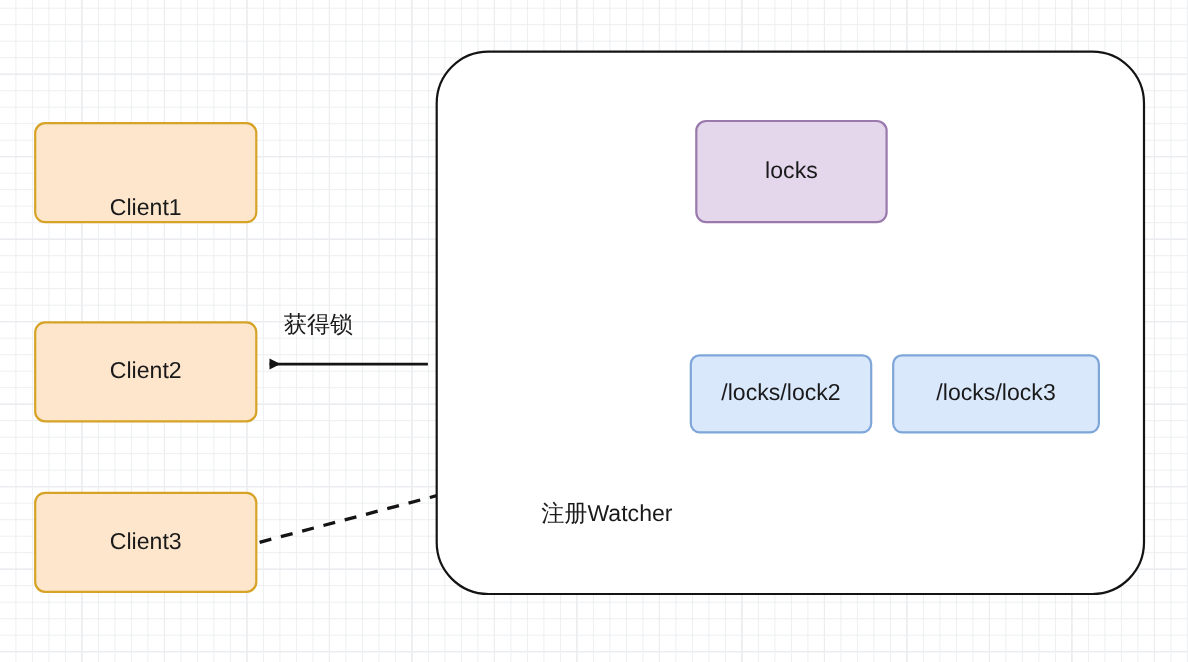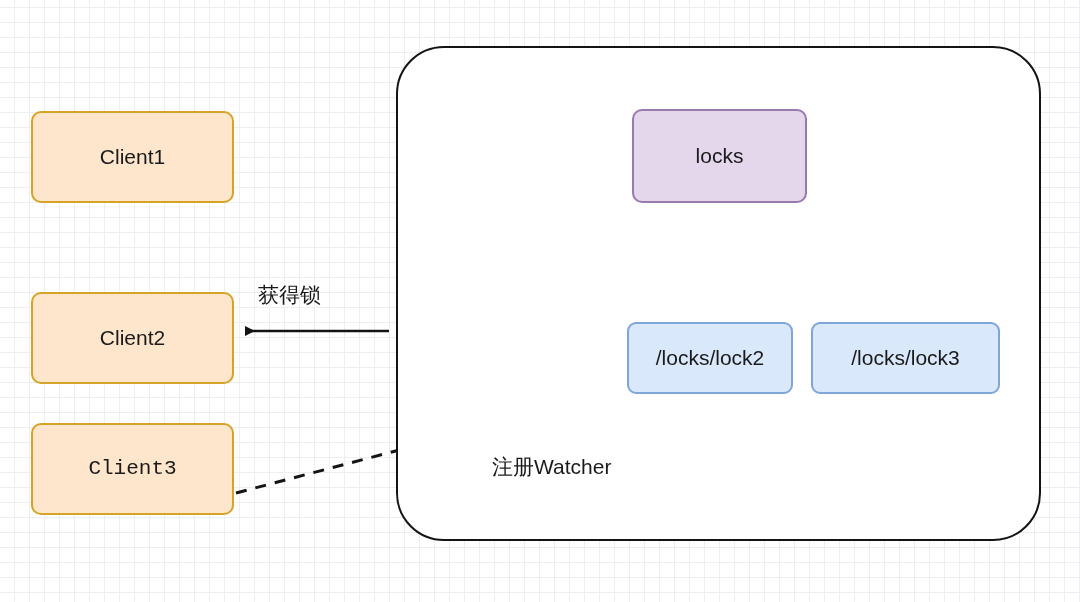--- a/index.html
+++ b/index.html
@@ -71,7 +71,7 @@
     border-color: #d6a326;
     font-size: 21px;
   }
-  #client1 { top: 111px; }
+  #client1 { top: 111px; align-items: flex-end; }
   #client2 { top: 292px; }
   #client3 { top: 423px; font-family: Liberation Mono, monospace; }
 

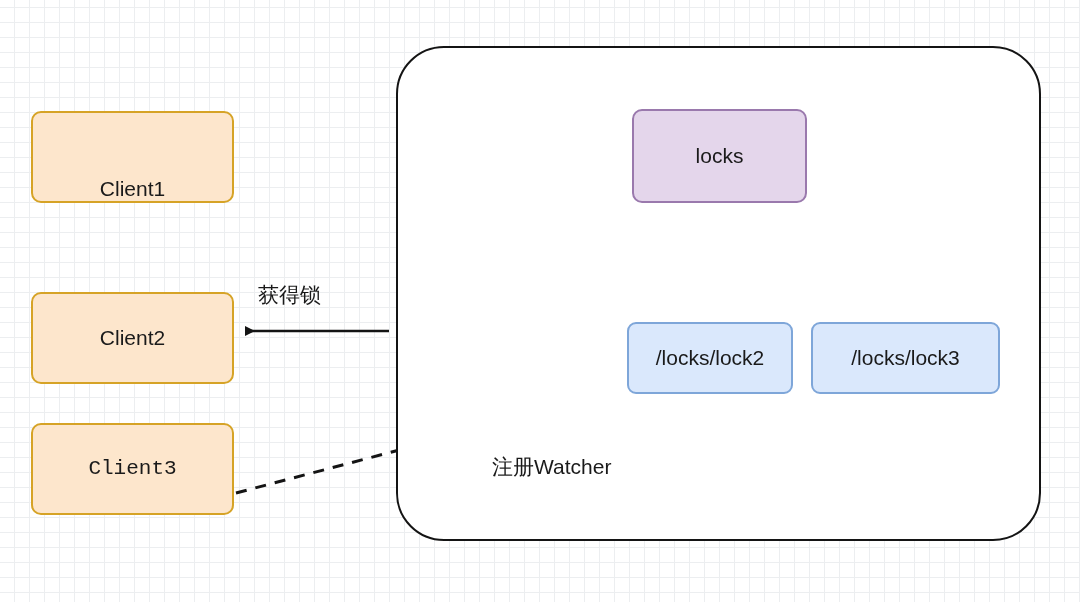--- a/index.html
+++ b/index.html
@@ -73,7 +73,7 @@
   }
   #client1 { top: 111px; align-items: flex-end; }
   #client2 { top: 292px; }
-  #client3 { top: 423px; font-family: Liberation Mono, monospace; }
+  #client3 { top: 447px; }
 
   
   #zk-container {

